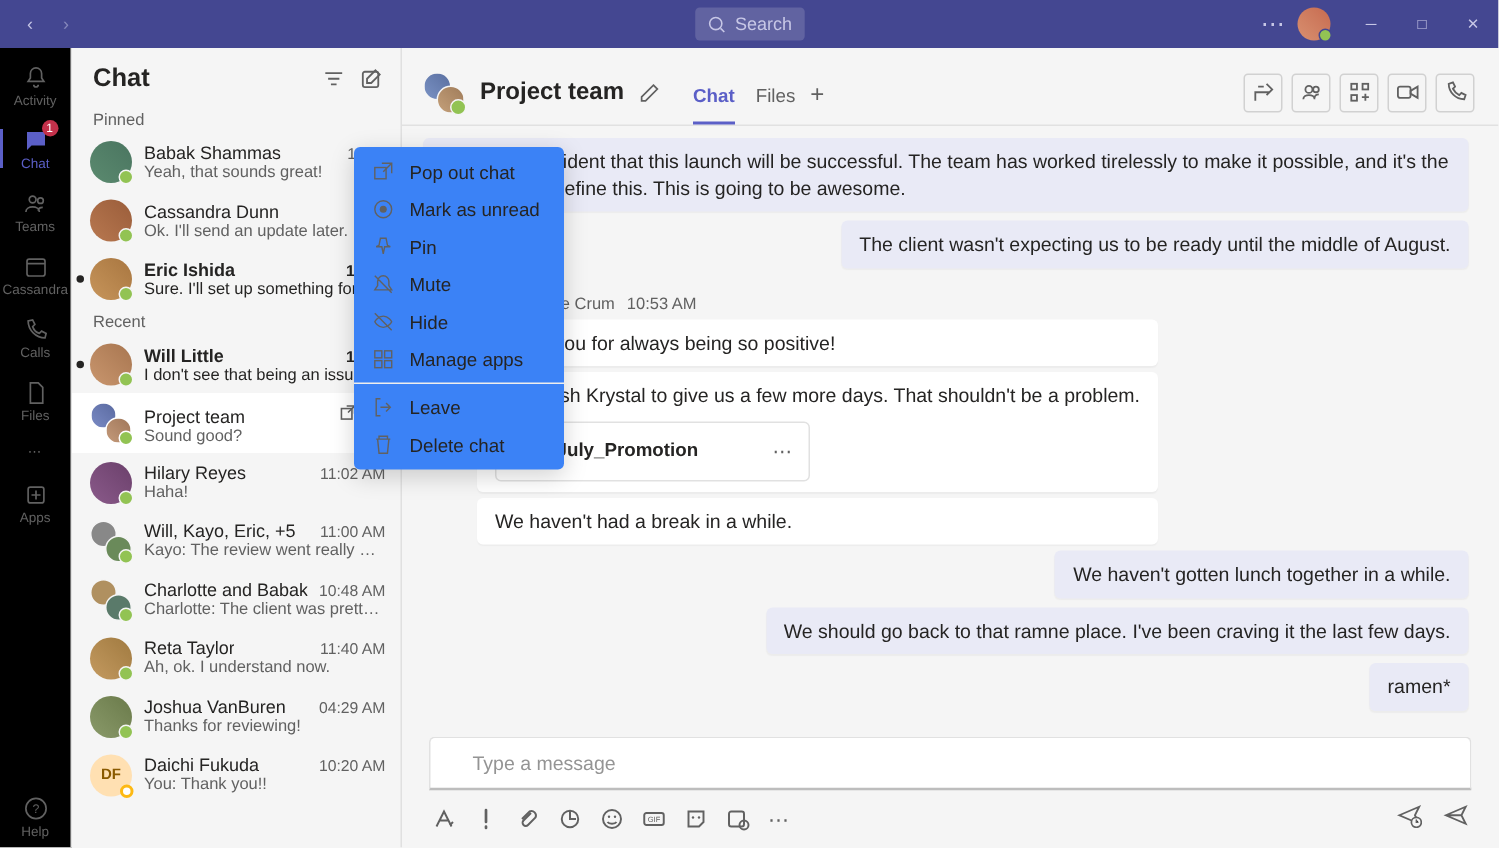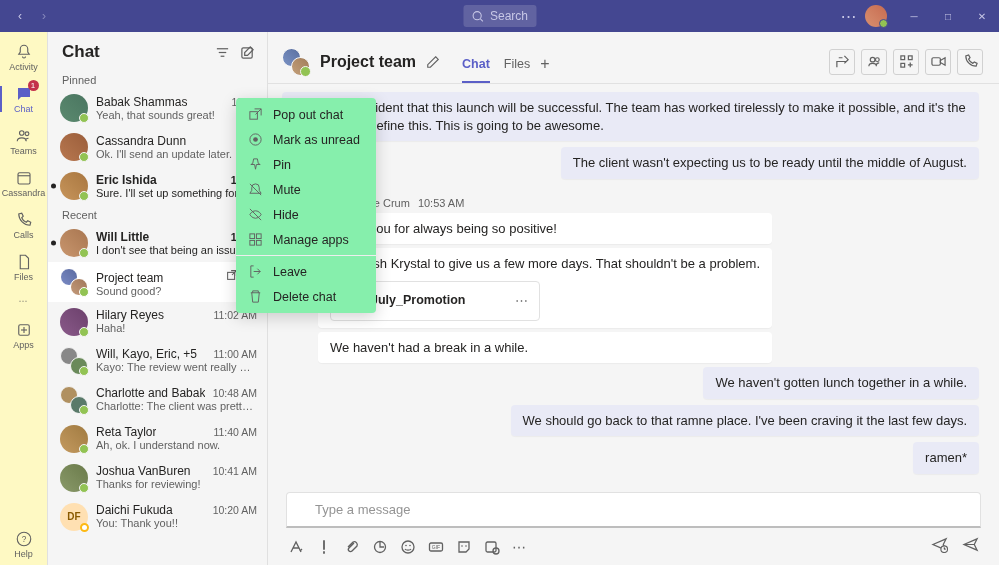--- a/index.html
+++ b/index.html
@@ -21,7 +21,7 @@
   .body { display:flex; flex:1; min-height:0; }
 
   
-  .rail { width:48px; background:#fef9c3; display:flex; flex-direction:column; align-items:center; padding-top:4px; border-right:1px solid #e0e0e0;}
+  .rail { width:48px; background:#000000; display:flex; flex-direction:column; align-items:center; padding-top:4px; border-right:1px solid #e0e0e0;}
   .rail .item { width:48px; height:42px; display:flex; flex-direction:column; align-items:center; justify-content:center; font-size:9px; color:#616161; cursor:pointer; gap:1px; position:relative;}
   .rail .item.active { color:#5b5fc7; }
   .rail .item.active::before{content:"";position:absolute;left:0;top:8px;bottom:8px;width:2px;background:#5b5fc7;}

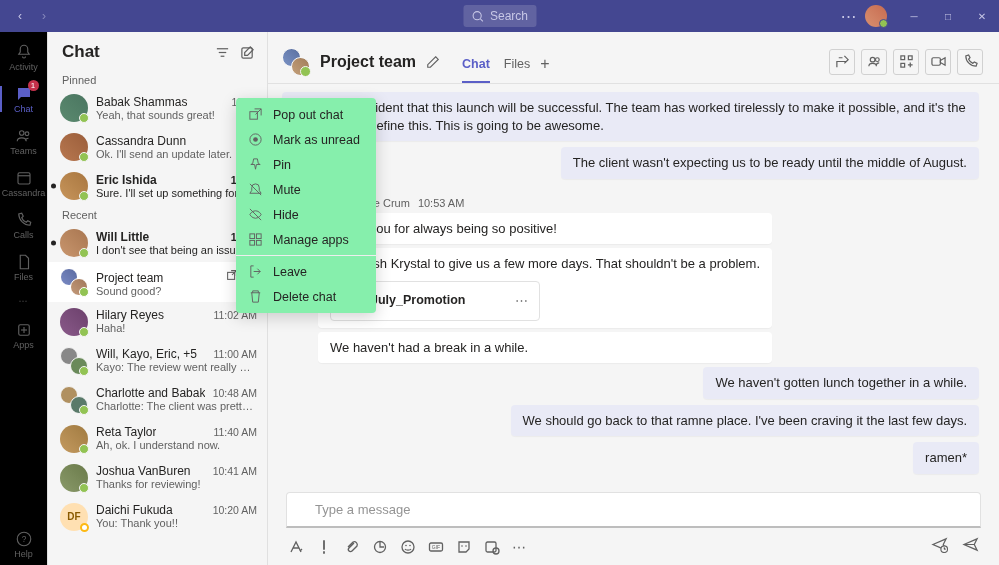--- a/index.html
+++ b/index.html
@@ -58,7 +58,7 @@
   .scroll{overflow-y:auto;flex:1;}
 
   
-  .context-menu{ position:absolute; left:236px; top:98px; width:140px; background:#86efac; border-radius:4px; box-shadow:0 4px 16px rgba(0,0,0,0.18); padding:4px 0; z-index:100;}
+  .context-menu{ position:absolute; left:236px; top:98px; width:140px; background:#3b82f6; border-radius:4px; box-shadow:0 4px 16px rgba(0,0,0,0.18); padding:4px 0; z-index:100;}
   .context-menu .mi{display:flex;align-items:center;gap:10px;padding:5px 12px;font-size:12.5px;color:#252423;cursor:pointer;}
   .context-menu .mi svg{width:15px;height:15px;color:#616161;flex-shrink:0;}
   .context-menu hr{border:none;border-top:1px solid #eee;margin:3px 0;}

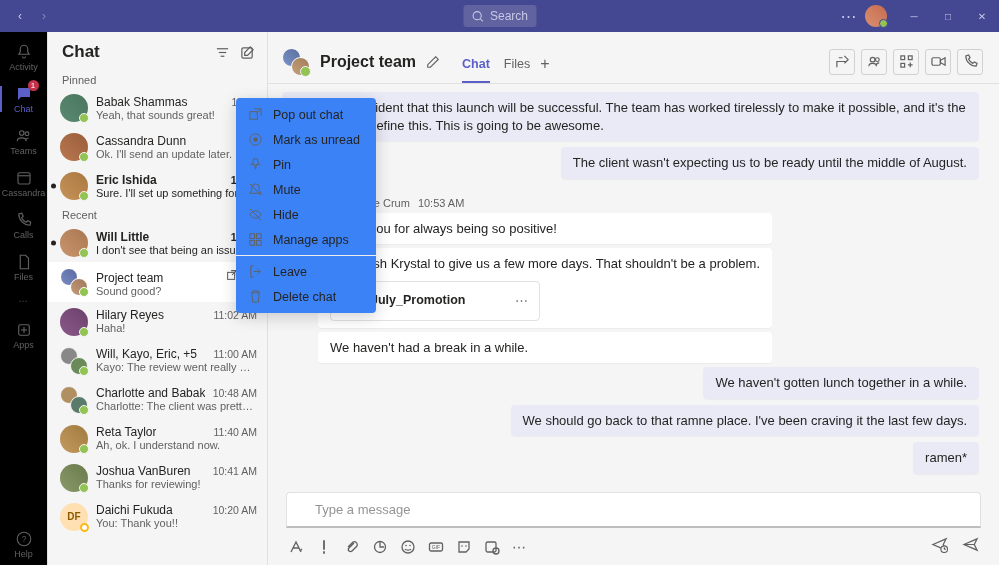--- a/index.html
+++ b/index.html
@@ -323,7 +323,7 @@
           <div class="txt">
               <div class="row1">
                 <span class="name">Joshua VanBuren</span>
-                <span class="time">10:41 AM</span>
+                <span class="time">04:29 AM</span>
               </div>
               <div class="preview">Thanks for reviewing!</div>
             </div>

